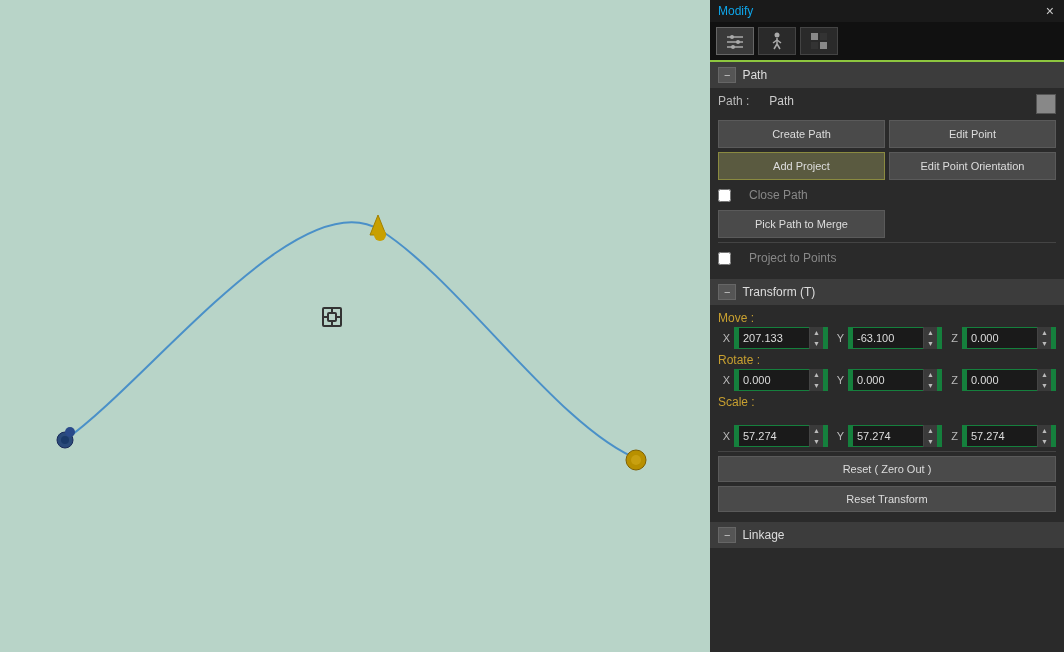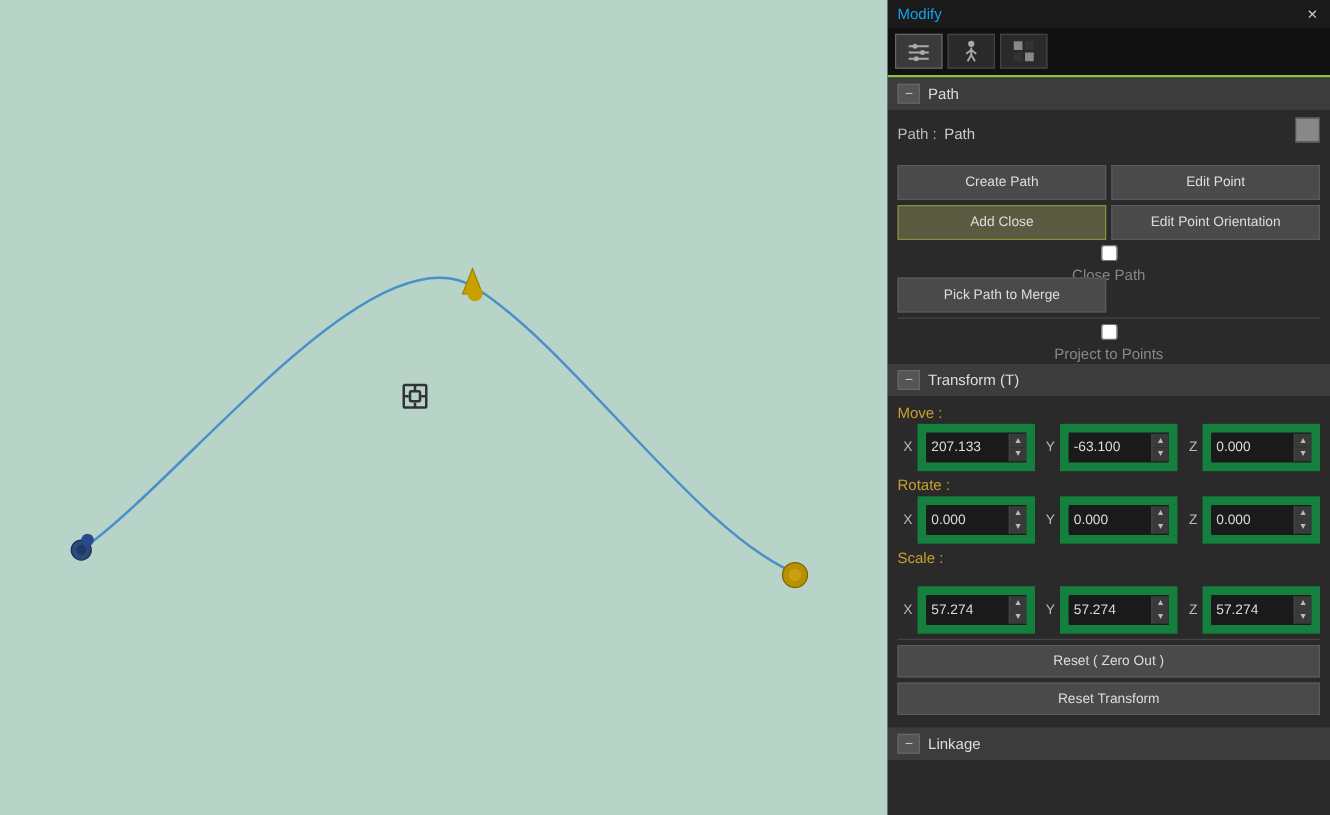--- a/index.html
+++ b/index.html
@@ -129,9 +129,9 @@
     
     .path-row {
       display: flex;
-      align-items: flex-end;
-      margin-bottom: 18px;
-      gap: 6px;
+      align-items: flex-start;
+      margin-bottom: 6px;
+      gap: 20px;
     }
     .path-label {
       color: #bbb;

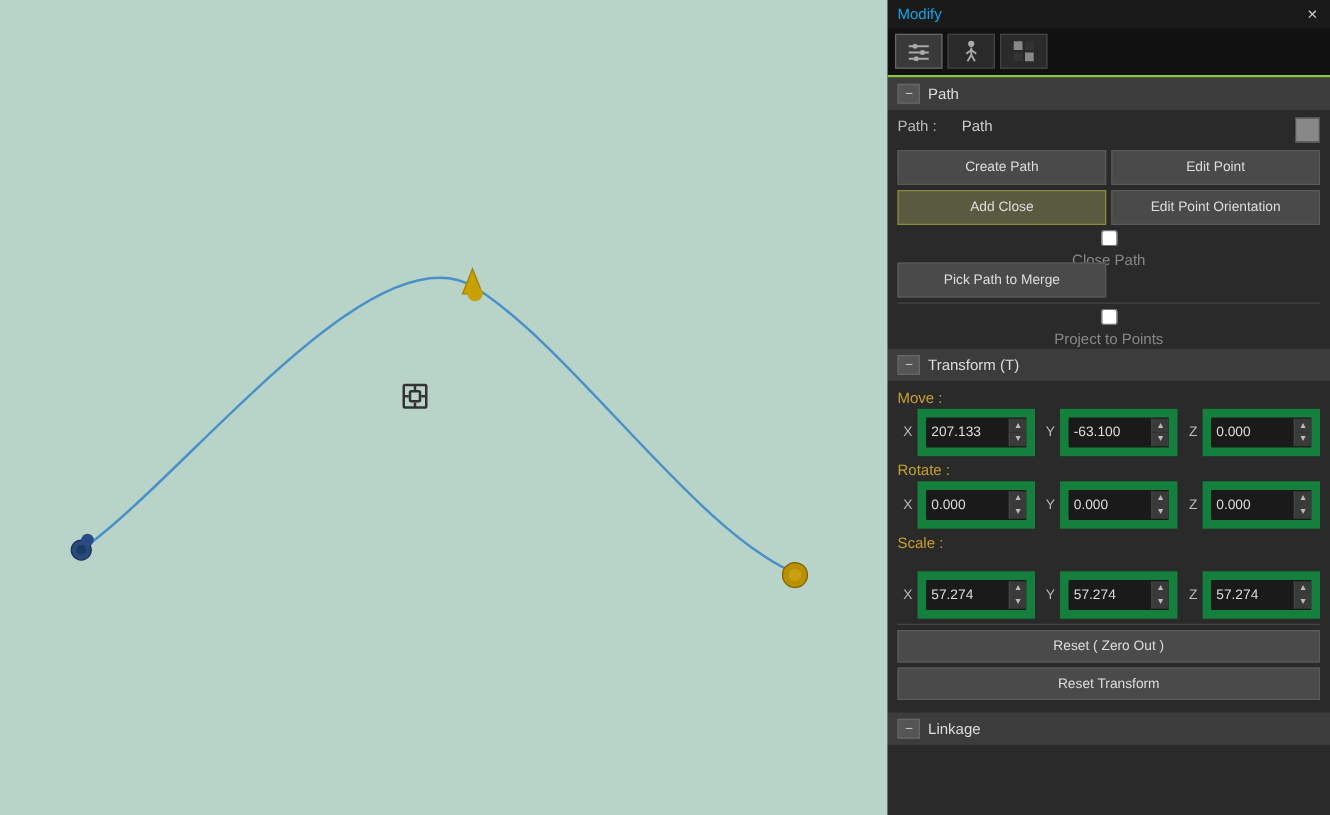--- a/index.html
+++ b/index.html
@@ -381,7 +381,7 @@
     </div>
 
     <div class="btn-grid">
-      <button class="panel-btn active">Add Close</button>
+      <button class="panel-btn active">Add Project</button>
       <button class="panel-btn">Edit Point Orientation</button>
     </div>
 

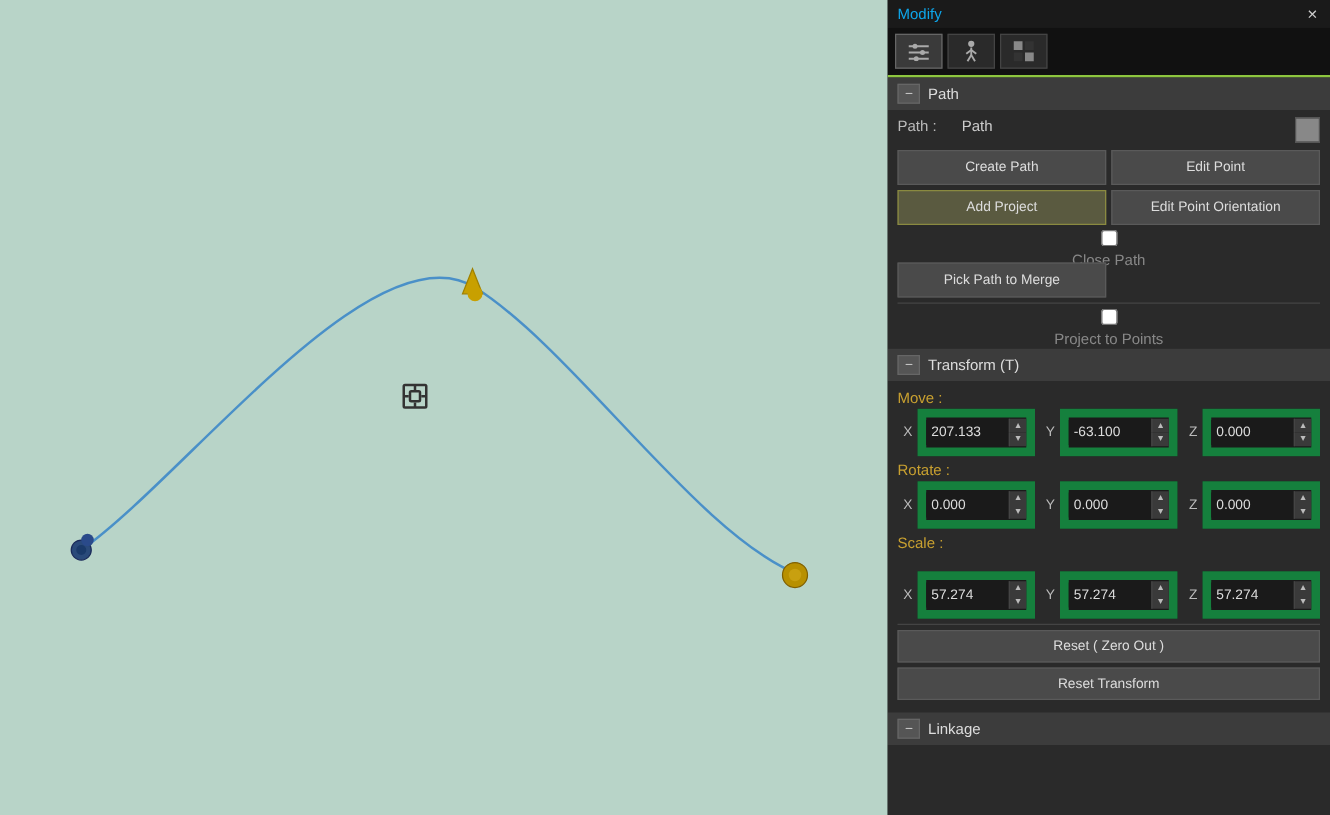--- a/index.html
+++ b/index.html
@@ -181,10 +181,9 @@
     .checkbox-row {
       display: flex;
       align-items: center;
-      gap: 4px;
+      gap: 18px;
       margin: 4px 0;
       height: 22px;
-      flex-direction: column;
     }
     .checkbox-row input[type="checkbox"] {
       accent-color: #666;

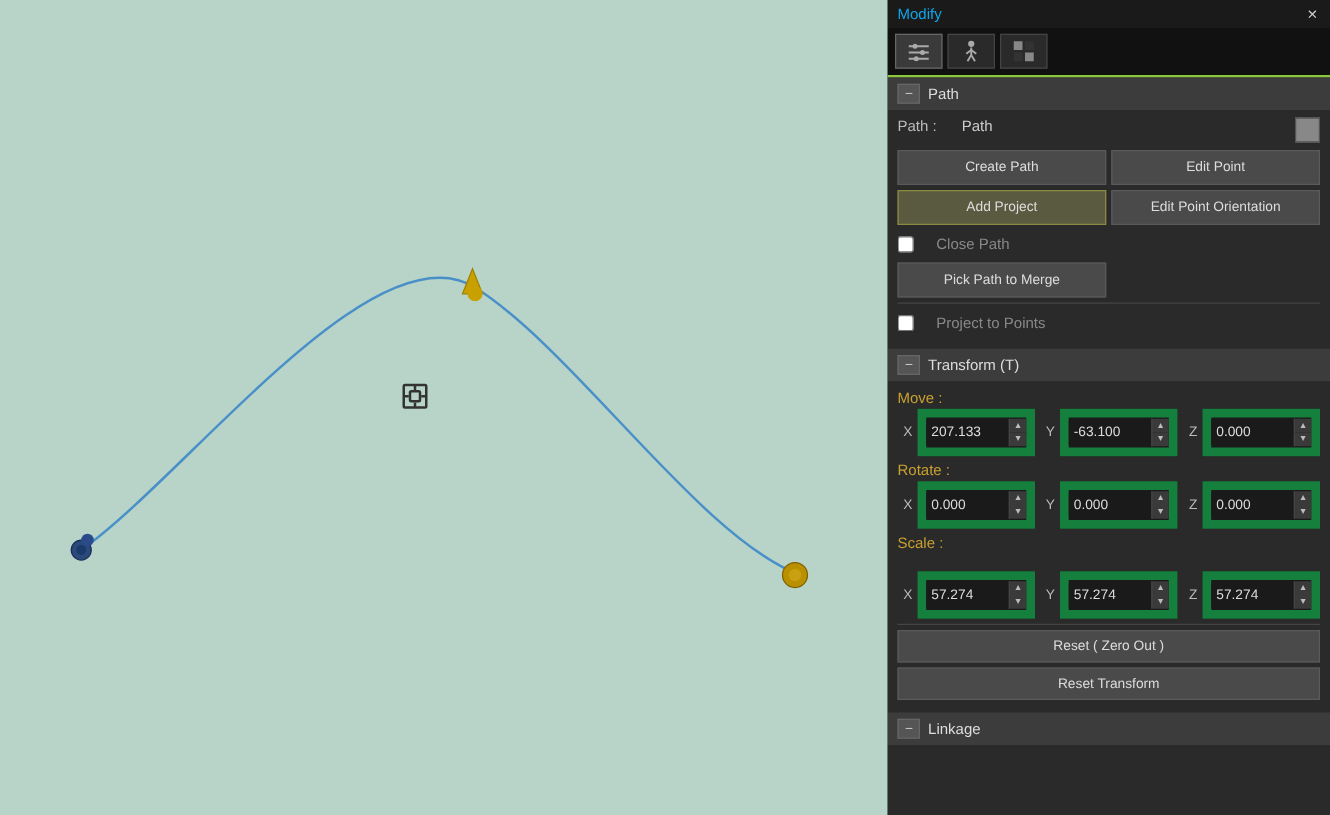--- a/index.html
+++ b/index.html
@@ -224,8 +224,8 @@
       display: flex;
       align-items: center;
       background: #1a1a1a;
-      border: 7px solid #15803d;
-      height: 38px;
+      border: 5px solid #15803d;
+      height: 22px;
       flex: 1;
     }
     .num-input {

